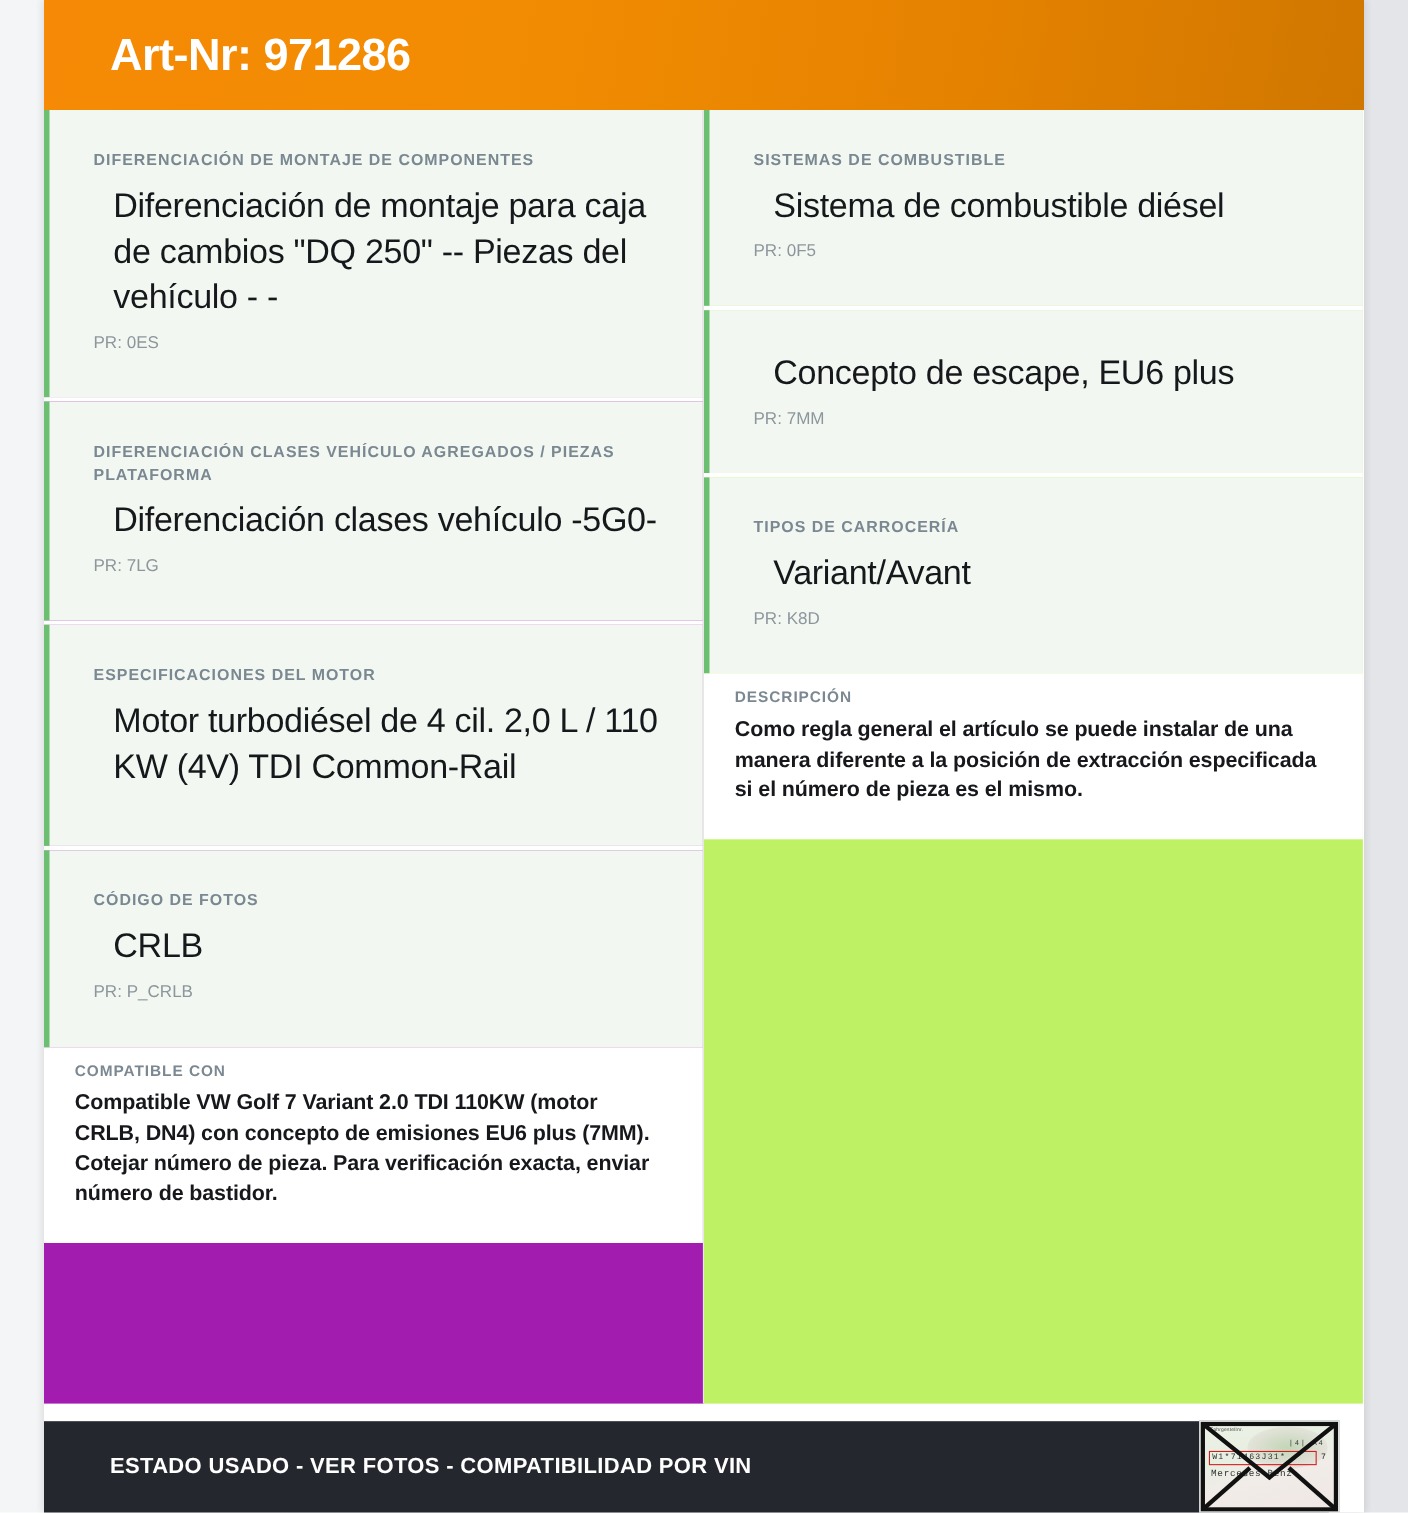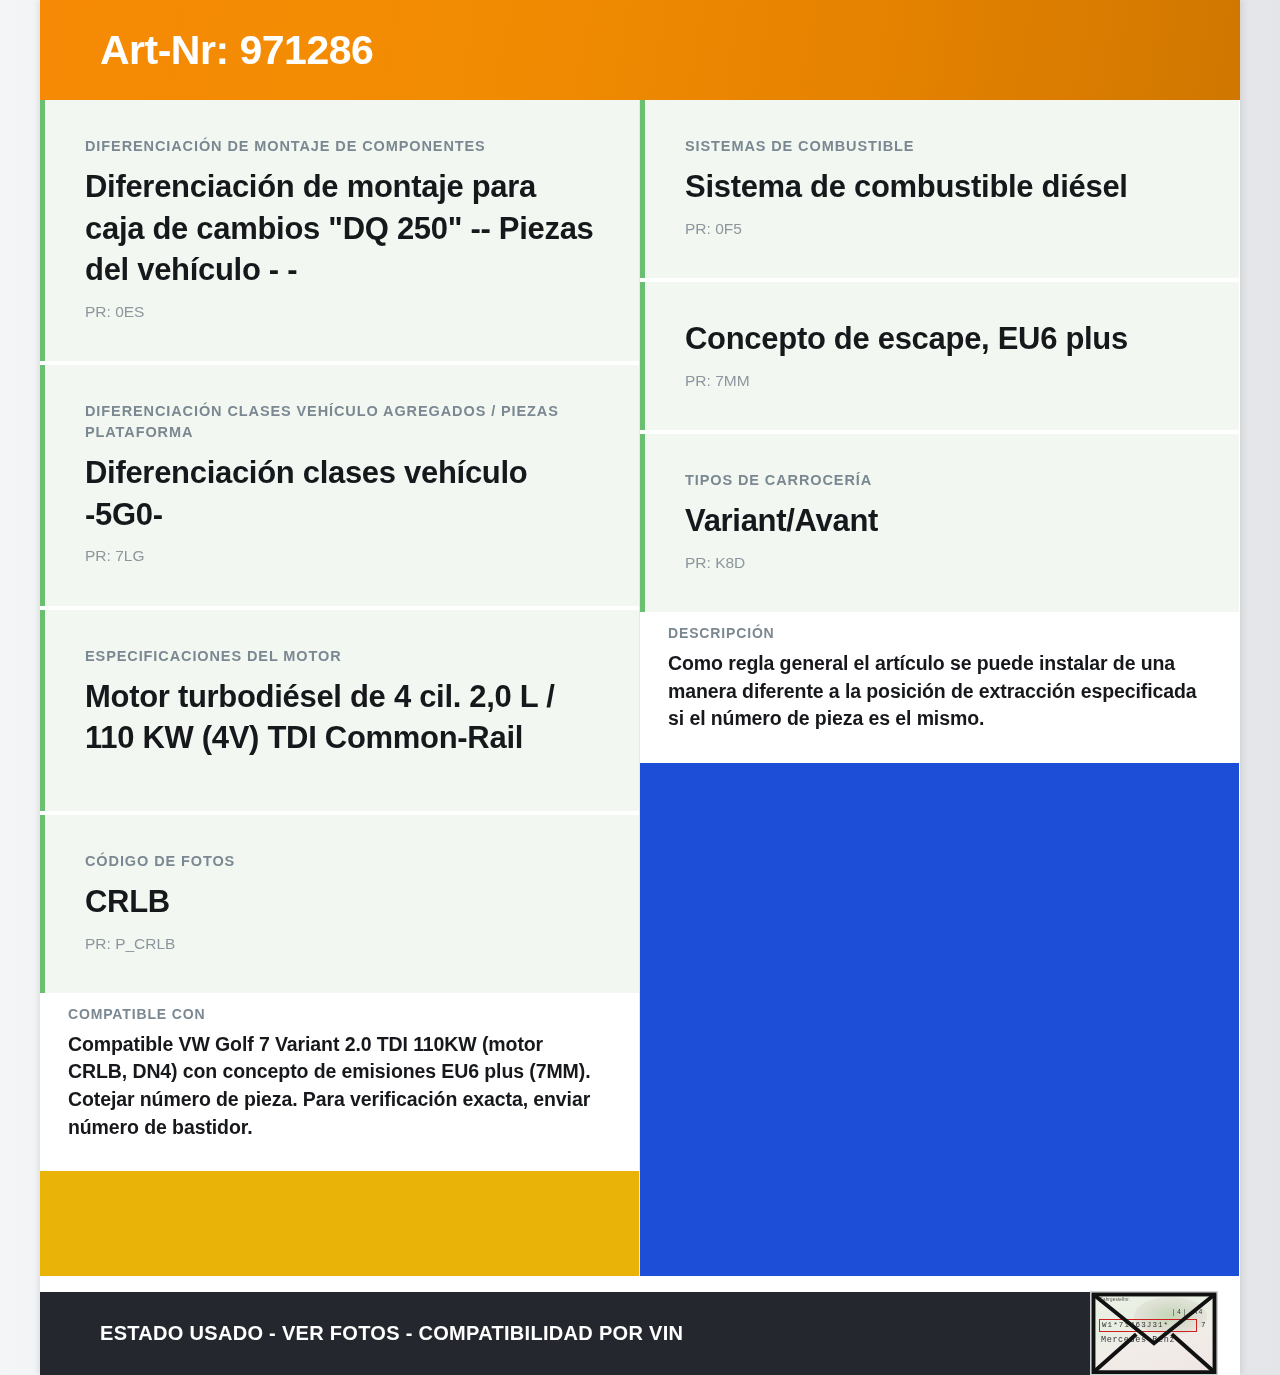--- a/index.html
+++ b/index.html
@@ -53,7 +53,7 @@
     width: 600px;
     border-right: 1px solid #e6e8e6;
     min-height: 1176px;
-    background: #eab308;
+    background: #a21caf;
   }
   .col-right {
     width: 599px;

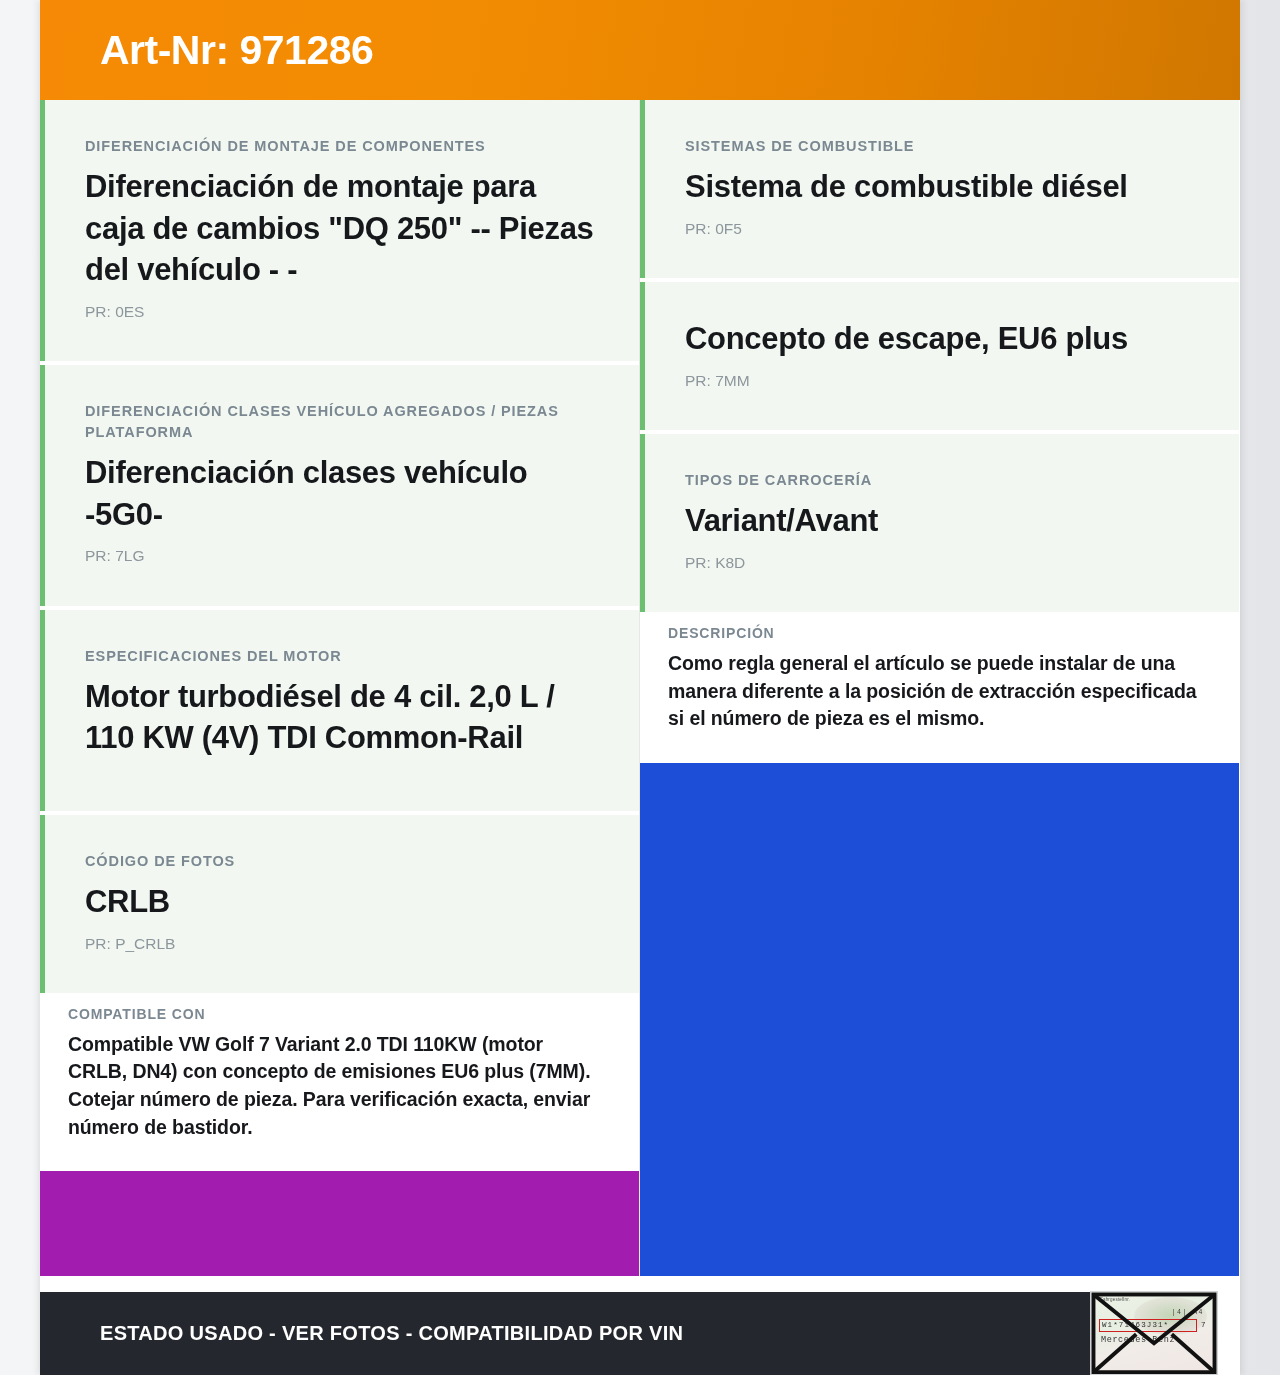--- a/index.html
+++ b/index.html
@@ -58,7 +58,7 @@
   .col-right {
     width: 599px;
     min-height: 1176px;
-    background: #1d4ed8;
+    background: #bef264;
   }
 
   

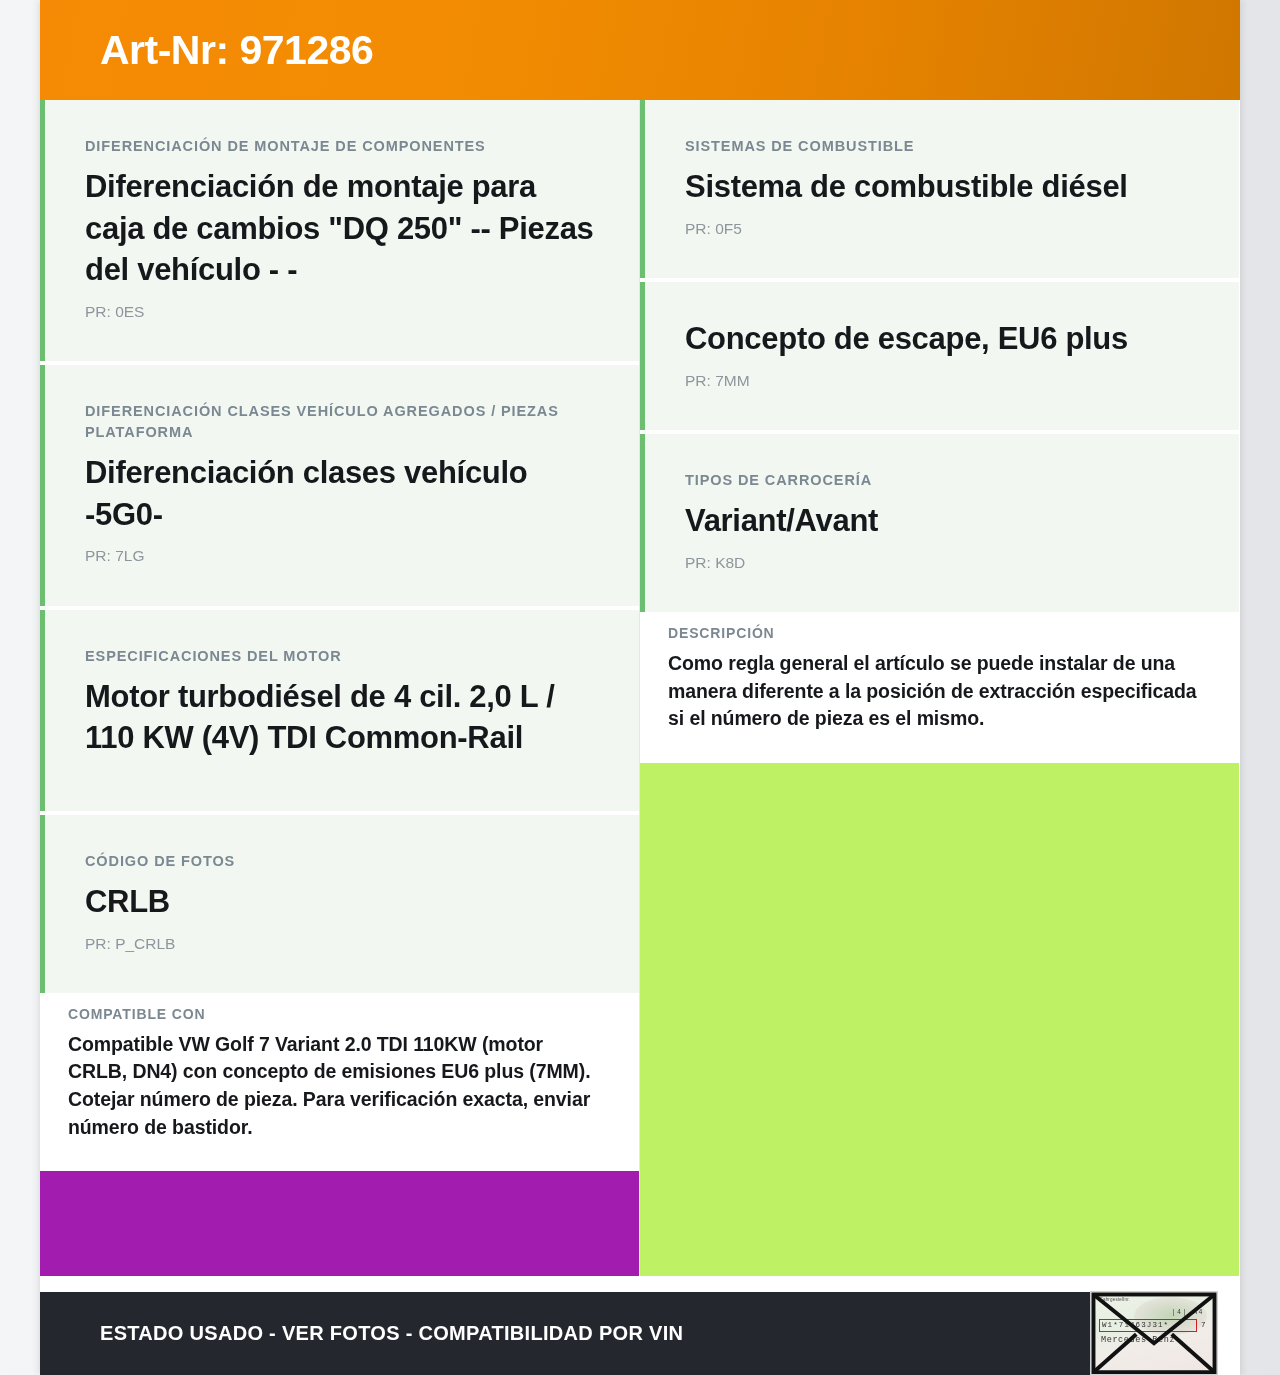--- a/index.html
+++ b/index.html
@@ -78,11 +78,12 @@
   }
   .spec-card .val {
     font-size: 31px;
-    font-weight: bold;
+    font-weight: normal;
     color: #16181c;
     line-height: 1.34;
     letter-spacing: -0.3px;
     margin-bottom: 12px;
+    margin-left: 18px;
   }
   .spec-card .pr {
     font-size: 15.5px;

